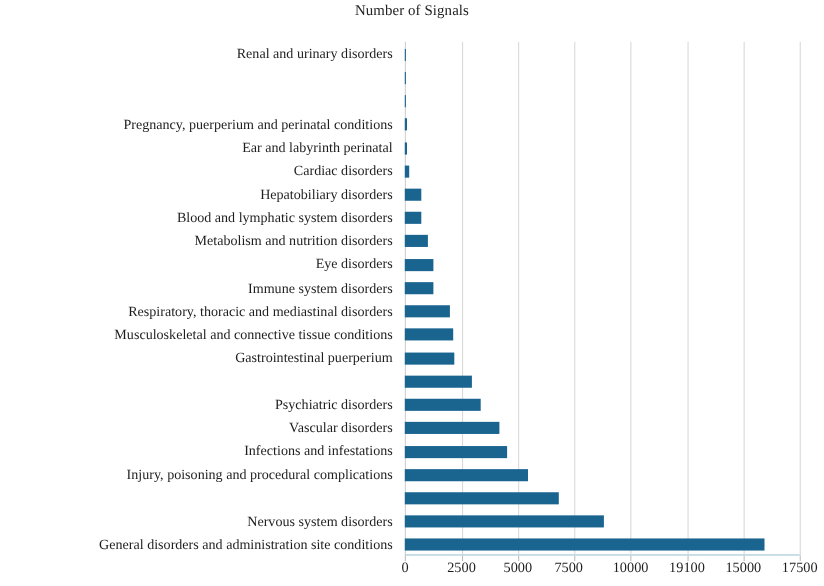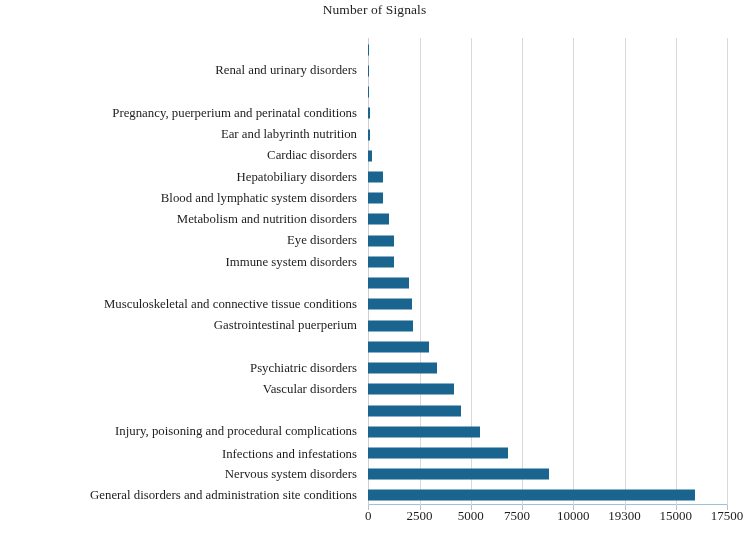--- a/index.html
+++ b/index.html
@@ -141,7 +141,7 @@
   <div id="chart-title">Number of Signals</div>
 
   <div id="cat-labels">
-      <div class="cat-label" style="top: 0px; margin-top: 21px;">Renal and urinary disorders</div>
+      <div class="cat-label" style="top: 0px;">Renal and urinary disorders</div>
       <div class="cat-label" style="top: 63.6818px;">Pregnancy, puerperium and perinatal conditions</div>
       <div class="cat-label" style="top: 84.9091px;">Ear and labyrinth nutrition</div>
       <div class="cat-label" style="top: 106.136px;">Cardiac disorders</div>

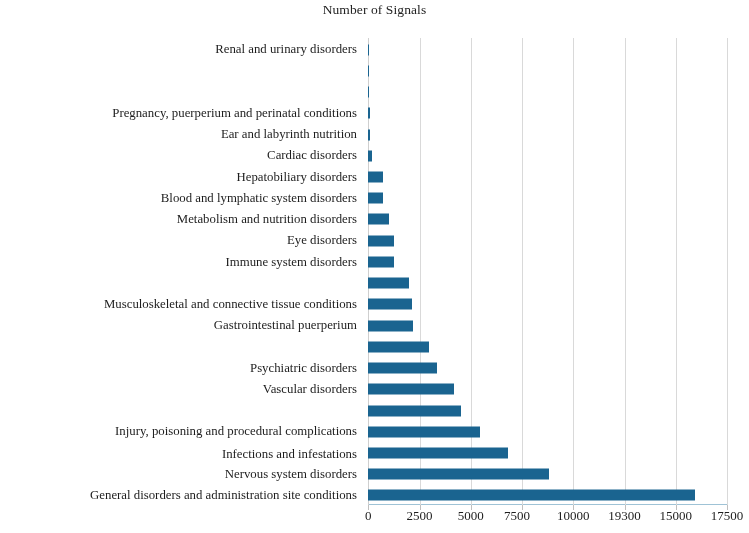--- a/index.html
+++ b/index.html
@@ -143,7 +143,7 @@
   <div id="cat-labels">
       <div class="cat-label" style="top: 0px;">Renal and urinary disorders</div>
       <div class="cat-label" style="top: 63.6818px;">Pregnancy, puerperium and perinatal conditions</div>
-      <div class="cat-label" style="top: 84.9091px;">Ear and labyrinth nutrition</div>
+      <div class="cat-label" style="top: 84.9091px;">Ear and labyrinth perinatal</div>
       <div class="cat-label" style="top: 106.136px;">Cardiac disorders</div>
       <div class="cat-label" style="top: 127.364px;">Hepatobiliary disorders</div>
       <div class="cat-label" style="top: 148.591px;">Blood and lymphatic system disorders</div>

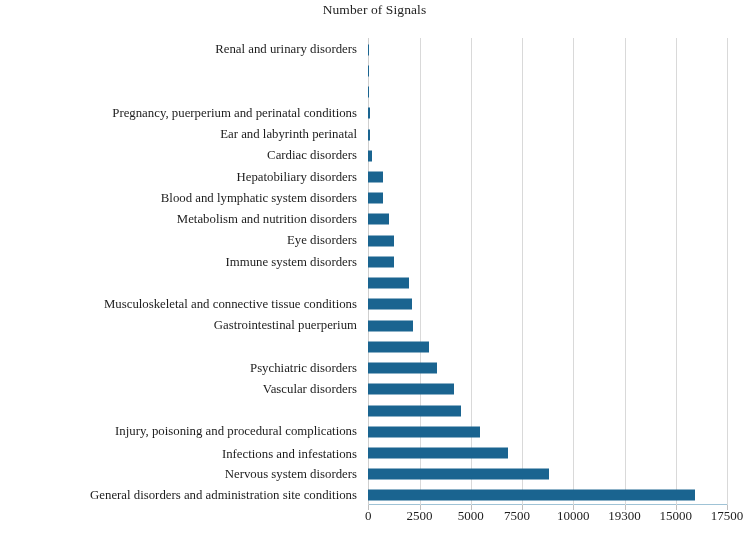--- a/index.html
+++ b/index.html
@@ -150,6 +150,7 @@
       <div class="cat-label" style="top: 169.818px;">Metabolism and nutrition disorders</div>
       <div class="cat-label" style="top: 191.045px;">Eye disorders</div>
       <div class="cat-label" style="top: 212.273px;">Immune system disorders</div>
+      <div class="cat-label" style="top: 233.5px;">Respiratory, thoracic and mediastinal disorders</div>
       <div class="cat-label" style="top: 254.727px;">Musculoskeletal and connective tissue conditions</div>
       <div class="cat-label" style="top: 275.955px;">Gastrointestinal puerperium</div>
       <div class="cat-label" style="top: 318.409px;">Psychiatric disorders</div>

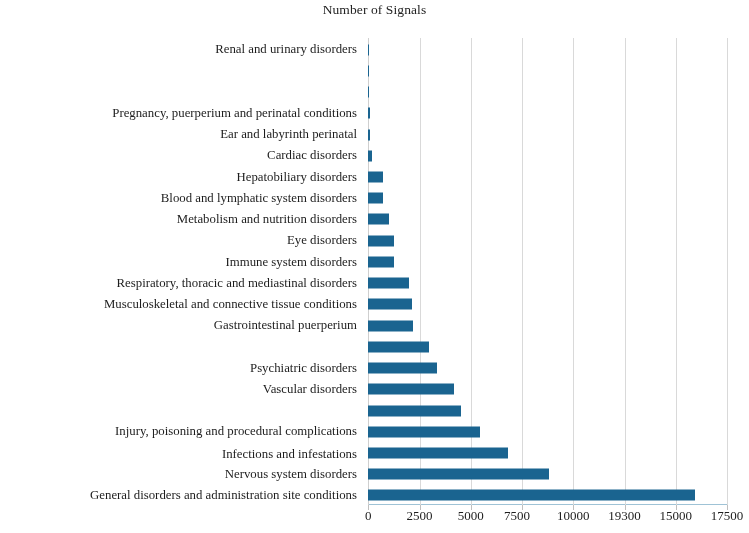--- a/index.html
+++ b/index.html
@@ -155,7 +155,7 @@
       <div class="cat-label" style="top: 275.955px;">Gastrointestinal puerperium</div>
       <div class="cat-label" style="top: 318.409px;">Psychiatric disorders</div>
       <div class="cat-label" style="top: 339.636px;">Vascular disorders</div>
-      <div class="cat-label" style="top: 360.864px; margin-top: 44px;">Infections and infestations</div>
+      <div class="cat-label" style="top: 360.864px;">Infections and infestations</div>
       <div class="cat-label" style="top: 382.091px;">Injury, poisoning and procedural complications</div>
       <div class="cat-label" style="top: 424.545px;">Nervous system disorders</div>
       <div class="cat-label" style="top: 445.773px;">General disorders and administration site conditions</div>

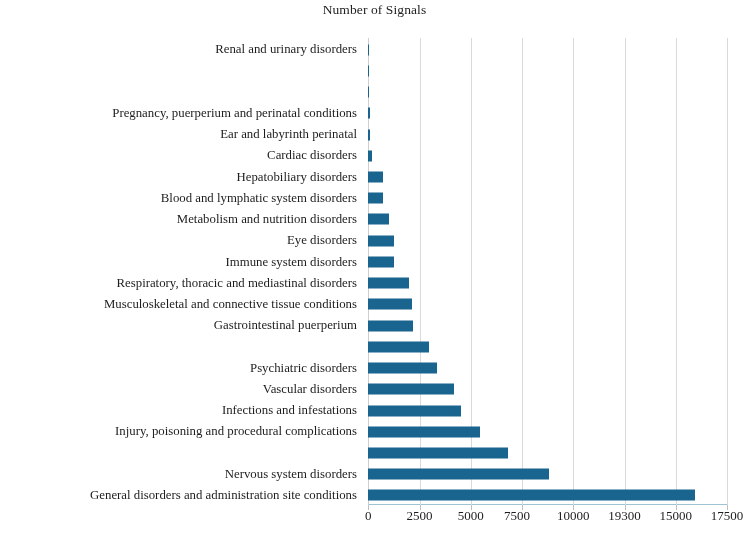--- a/index.html
+++ b/index.html
@@ -253,7 +253,7 @@
       <div class="x-tick-label" style="left: 470.786px;">5000</div>
       <div class="x-tick-label" style="left: 497px; margin-left: 20px;">7500</div>
       <div class="x-tick-label" style="left: 573.271px;">10000</div>
-      <div class="x-tick-label" style="left: 624.514px;">19300</div>
+      <div class="x-tick-label" style="left: 624.514px;">19100</div>
       <div class="x-tick-label" style="left: 675.757px;">15000</div>
       <div class="x-tick-label" style="left: 727px;">17500</div>
     </div>

